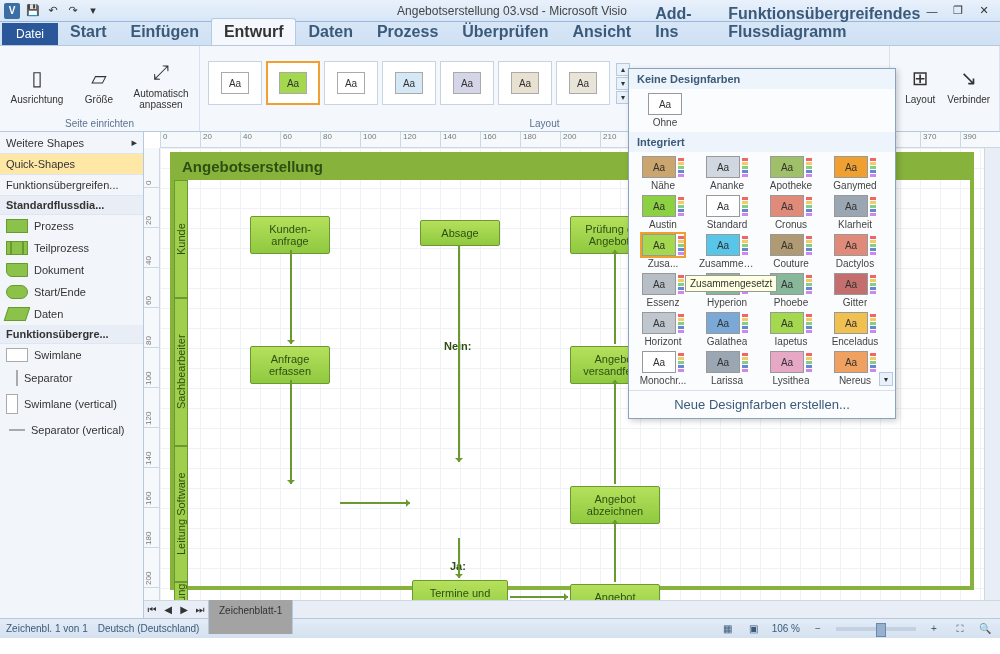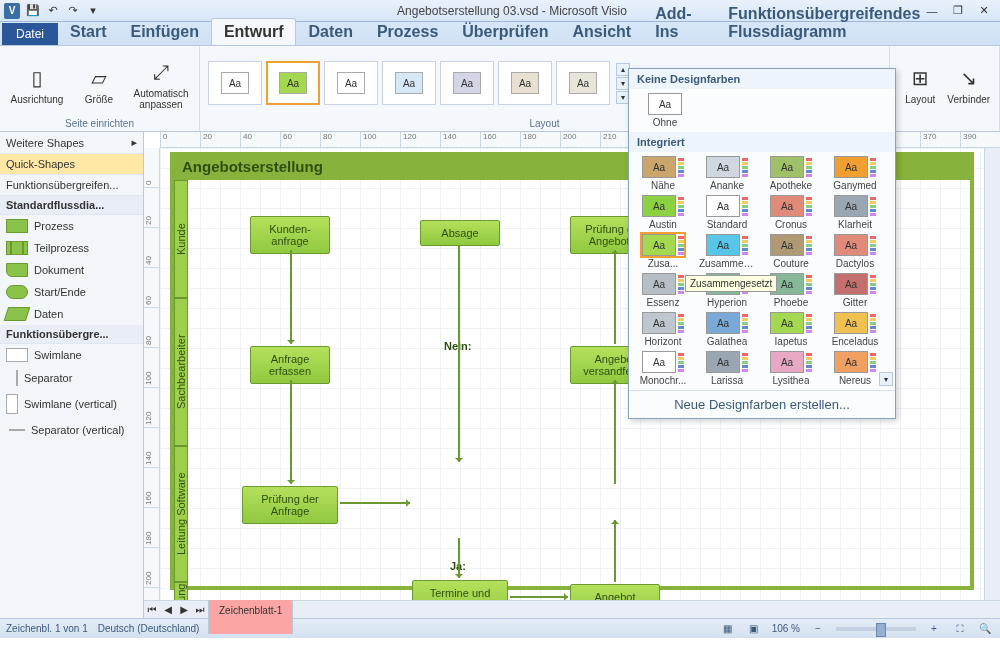--- a/index.html
+++ b/index.html
@@ -645,7 +645,6 @@
         <div class="fc-box" style="left:90px; top:198px; width:80px;">Anfrage erfassen</div>
         <div class="fc-box" style="left:410px; top:198px; width:90px;">Angebot versandfertig</div>
 
-        <div class="fc-box" style="left:82px; top:338px; width:96px;">Prüfung der Anfrage</div>
 
         <div class="fc-box" style="left:252px; top:432px; width:96px;">Termine und Kosten</div>
         <div class="fc-box" style="left:410px; top:436px; width:90px;">Angebot vorbereiten</div>

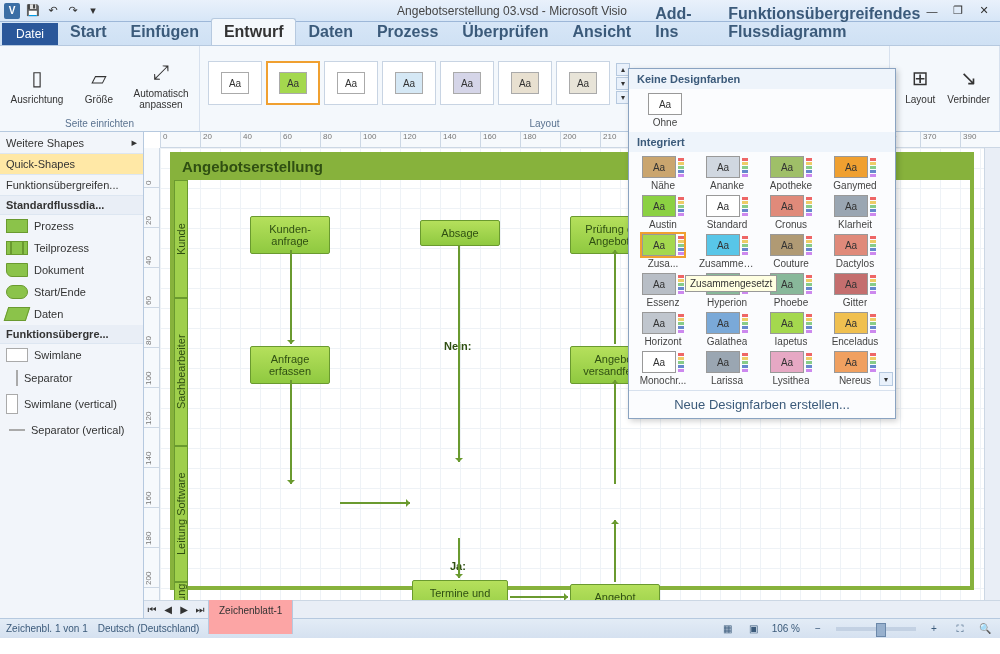--- a/index.html
+++ b/index.html
@@ -645,6 +645,7 @@
         <div class="fc-box" style="left:90px; top:198px; width:80px;">Anfrage erfassen</div>
         <div class="fc-box" style="left:410px; top:198px; width:90px;">Angebot versandfertig</div>
 
+        <div class="fc-box" style="left:410px; top:338px; width:90px;">Angebot abzeichnen</div>
 
         <div class="fc-box" style="left:252px; top:432px; width:96px;">Termine und Kosten</div>
         <div class="fc-box" style="left:410px; top:436px; width:90px;">Angebot vorbereiten</div>

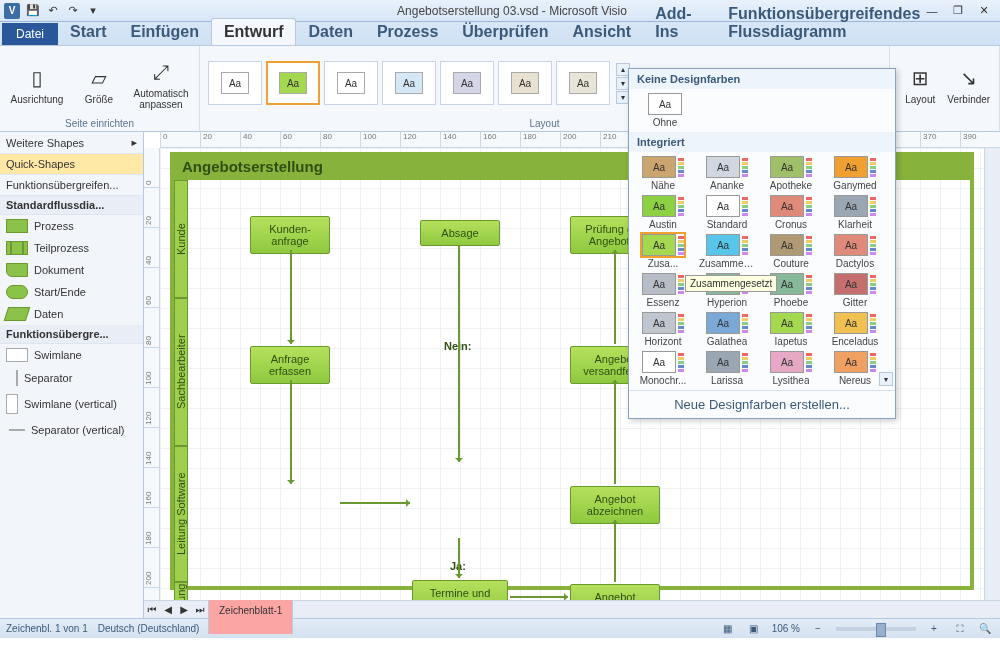--- a/index.html
+++ b/index.html
@@ -96,7 +96,7 @@
 .lbl-txt{position:absolute; font-size:11px; font-weight:bold; color:#2f4f12;}
 .sheet-tabs{ height:18px; background:#e9eef6; border-top:1px solid #ccd7e4; display:flex; align-items:center; font-size:10px; }
 .sheet-tabs .nav{ width:16px; text-align:center; cursor:pointer; }
-.sheet-tabs .tabb{ padding:18px 10px; border:1px solid #b6c9df; border-bottom:none; background:#fca5a5;text-align:center; }
+.sheet-tabs .tabb{ padding:18px 10px; border:1px solid #b6c9df; border-bottom:none; background:#a3a3a3;text-align:center; }
 .vscroll{width:16px; background:#e9eef6; border-left:1px solid #ccd7e4;}
 
 

